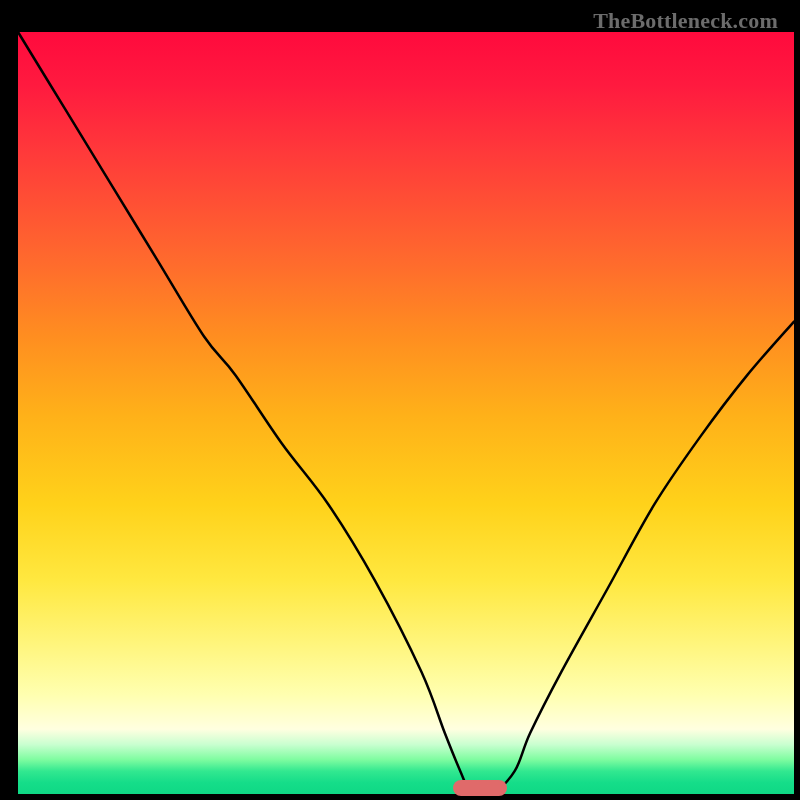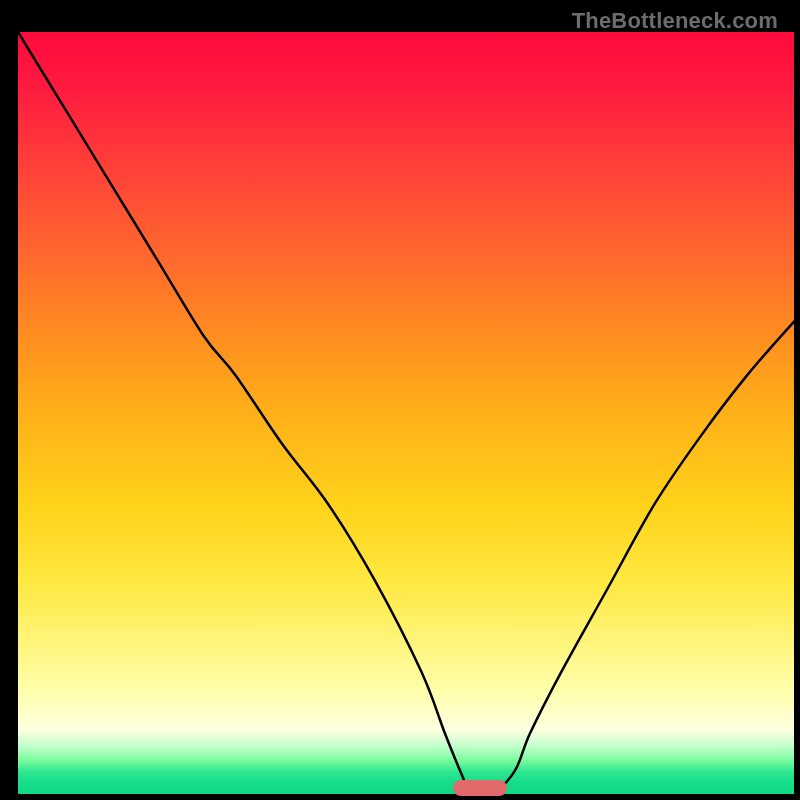--- a/index.html
+++ b/index.html
@@ -48,7 +48,7 @@
     position: absolute;
     top: 2px;
     right: 16px;
-    font-family: Liberation Sans, sans-serif;
+    font-family: Liberation Serif, serif;
     font-size: 22px;
     font-weight: 600;
     color: #6c6c6c;

